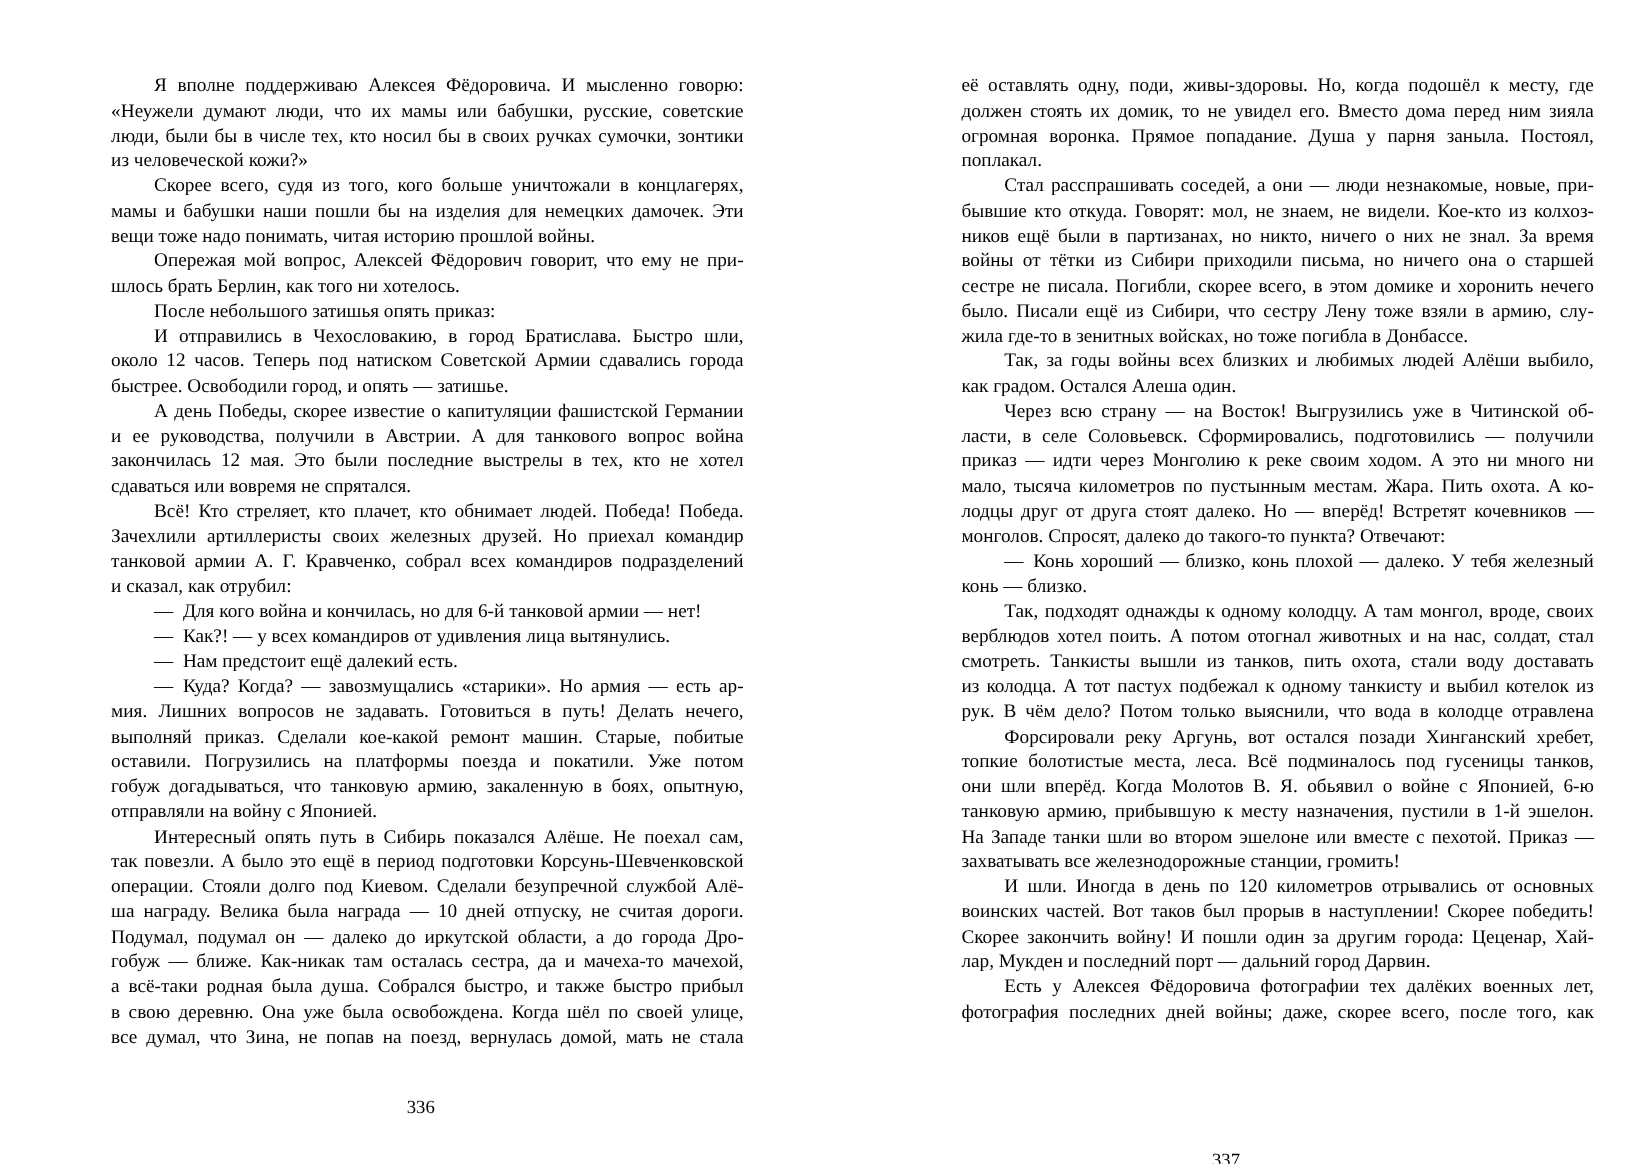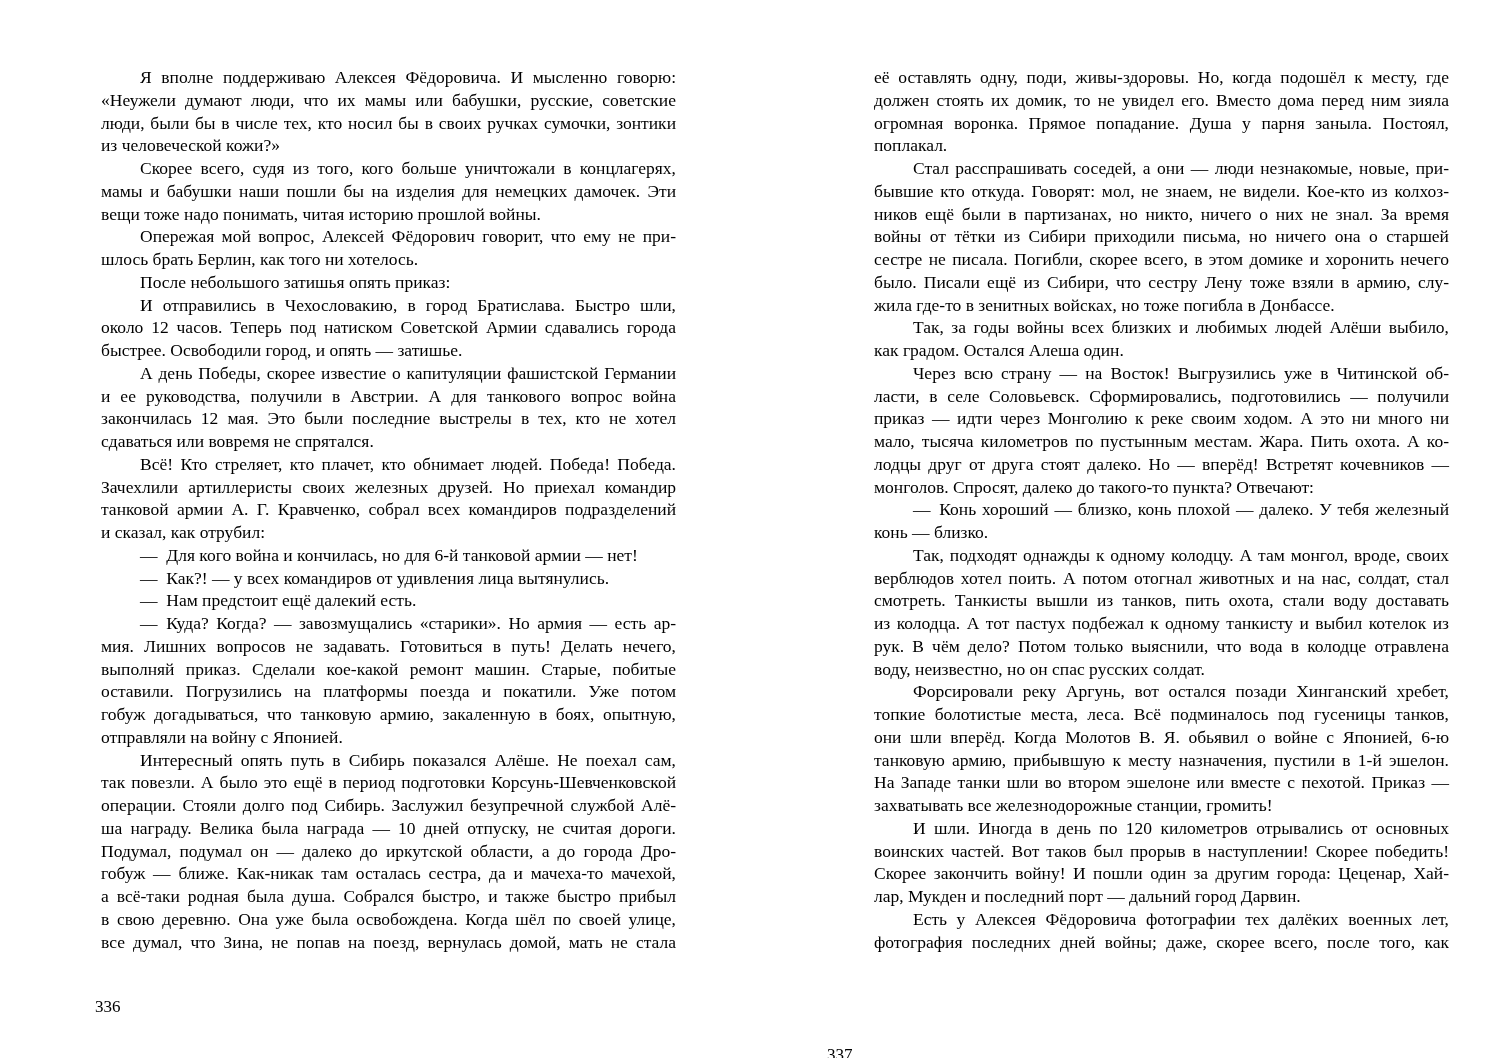--- a/index.html
+++ b/index.html
@@ -117,7 +117,6 @@
       <div class="line">смотреть. Танкисты вышли из танков, пить охота, стали воду доставать</div>
       <div class="line">из колодца. А тот пастух подбежал к одному танкисту и выбил котелок из</div>
       <div class="line">рук. В чём дело? Потом только выяснили, что вода в колодце отравлена</div>
-      <div class="line para-end">воду, неизвестно, но он спас русских солдат.</div>
       <div class="line indent">Форсировали реку Аргунь, вот остался позади Хинганский хребет,</div>
       <div class="line">топкие болотистые места, леса. Всё подминалось под гусеницы танков,</div>
       <div class="line">они шли вперёд. Когда Молотов В. Я. обьявил о войне с Японией, 6-ю</div>

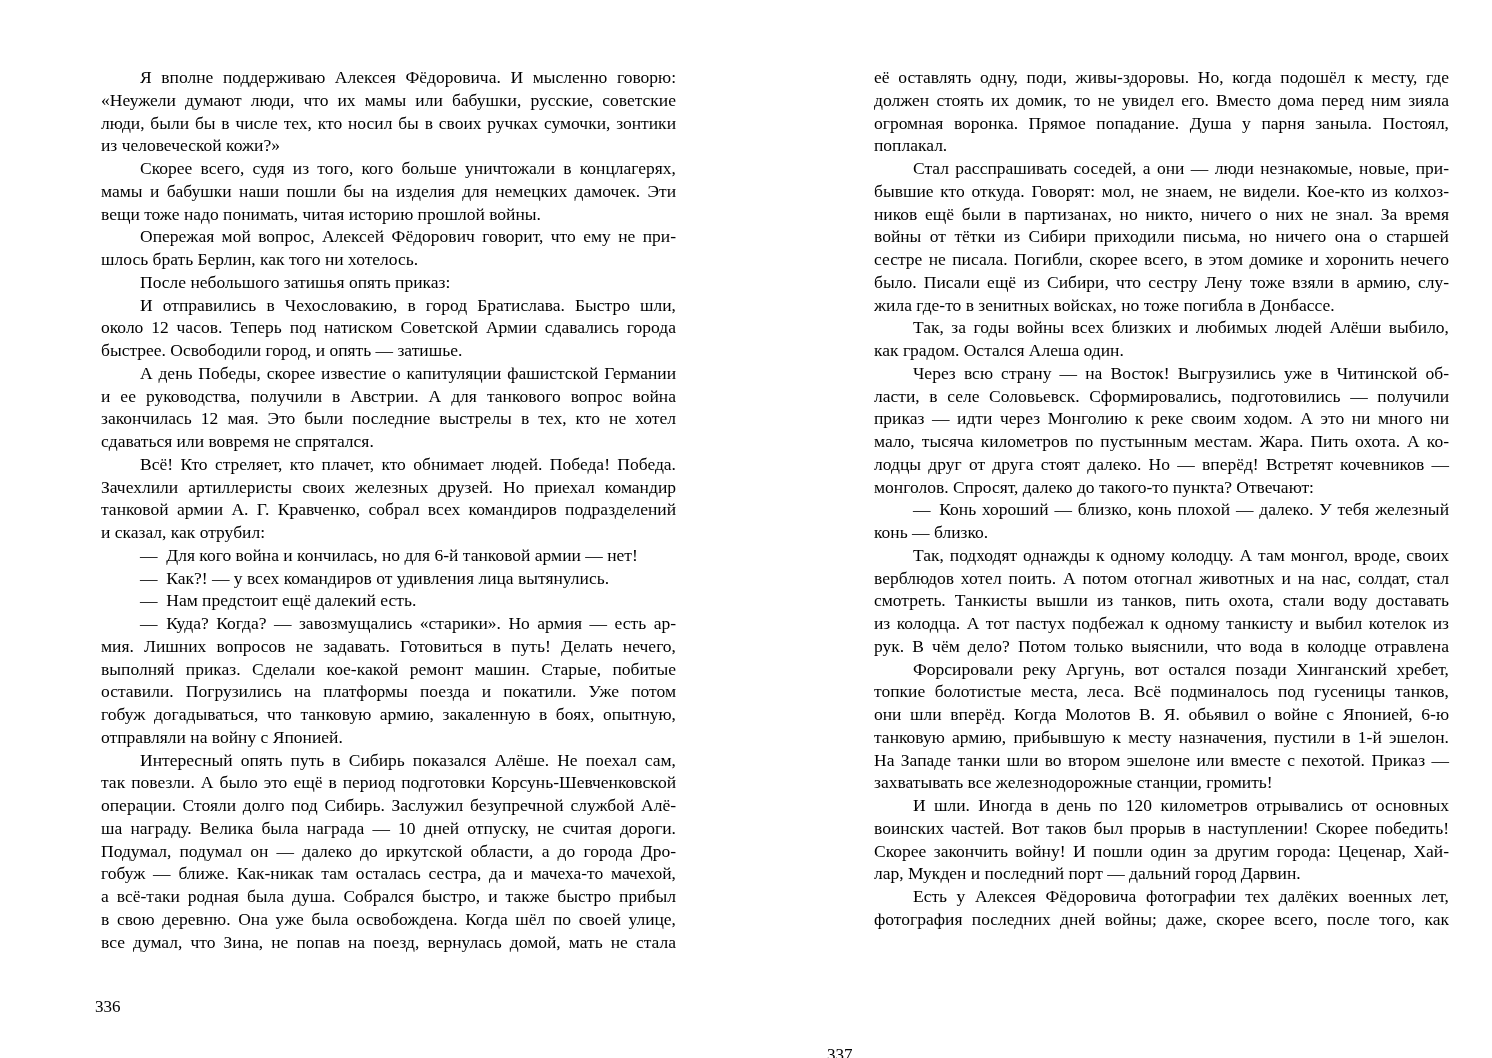--- a/index.html
+++ b/index.html
@@ -81,7 +81,7 @@
       <div class="line para-end">отправляли на войну с Японией.</div>
       <div class="line indent">Интересный опять путь в Сибирь показался Алёше. Не поехал сам,</div>
       <div class="line">так повезли. А было это ещё в период подготовки Корсунь-Шевченковской</div>
-      <div class="line">операции. Стояли долго под Сибирь. Заслужил безупречной службой Алё-</div>
+      <div class="line">операции. Стояли долго под Киевом. Сделали безупречной службой Алё-</div>
       <div class="line">ша награду. Велика была награда — 10 дней отпуску, не считая дороги.</div>
       <div class="line">Подумал, подумал он — далеко до иркутской области, а до города Дро-</div>
       <div class="line">гобуж — ближе. Как-никак там осталась сестра, да и мачеха-то мачехой,</div>

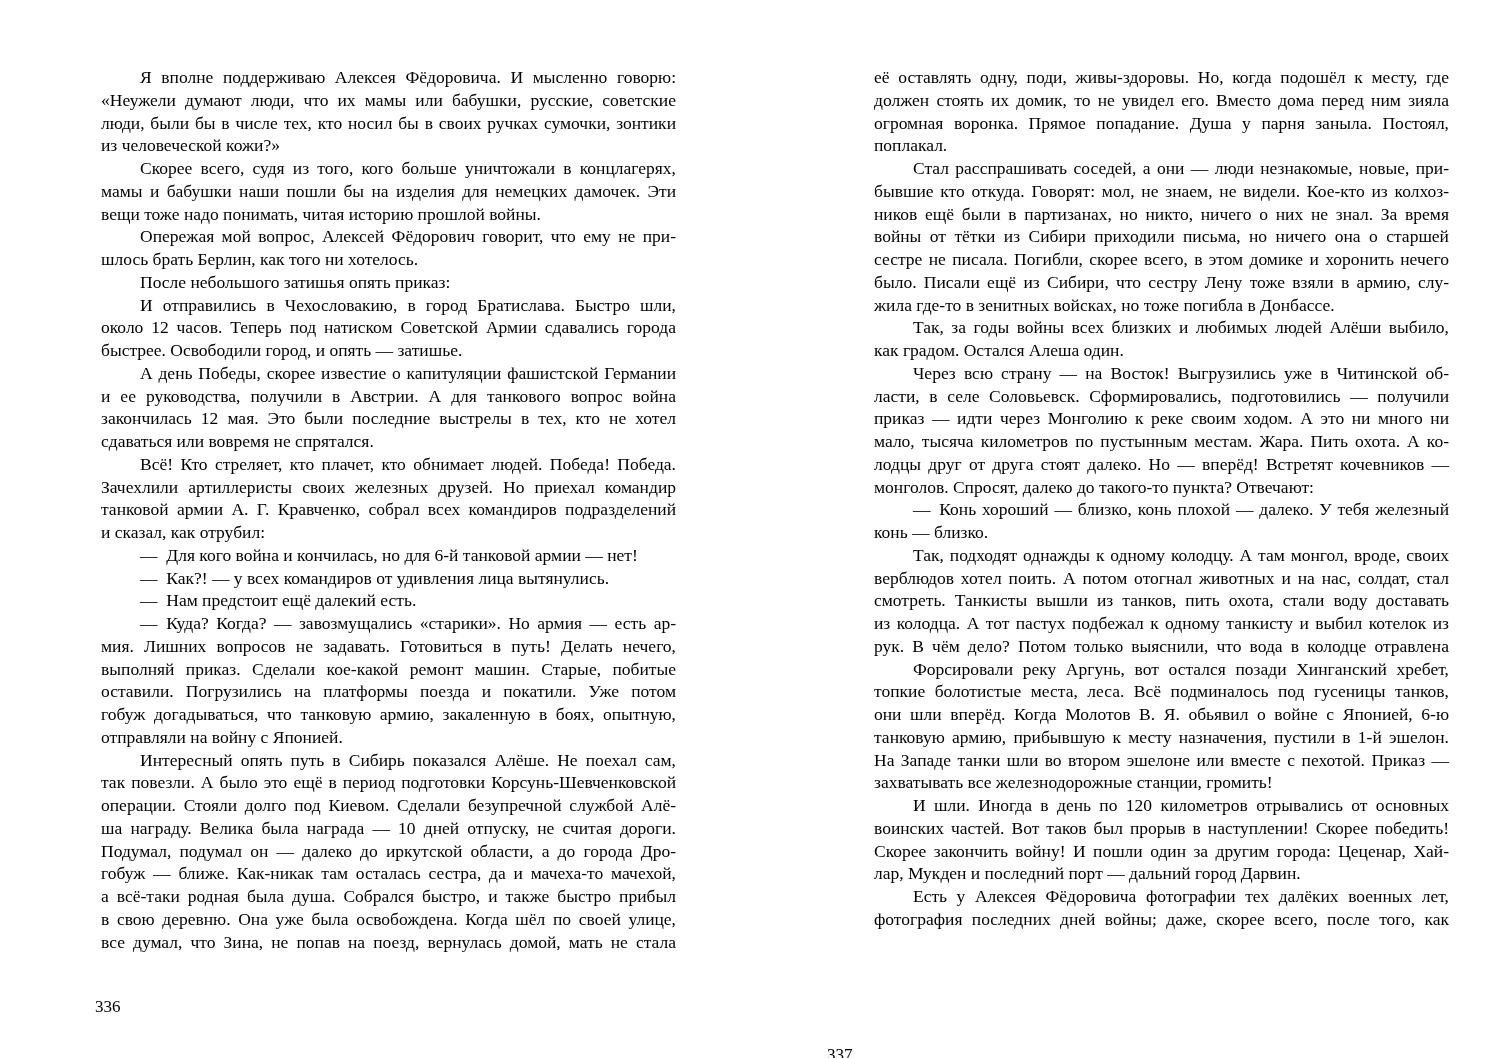--- a/index.html
+++ b/index.html
@@ -37,7 +37,7 @@
     position: absolute;
     top: 996px;
     width: 575px;
-    text-align: left;
+    text-align: center;
     font-size: 17px;
     line-height: 22px;
   }

